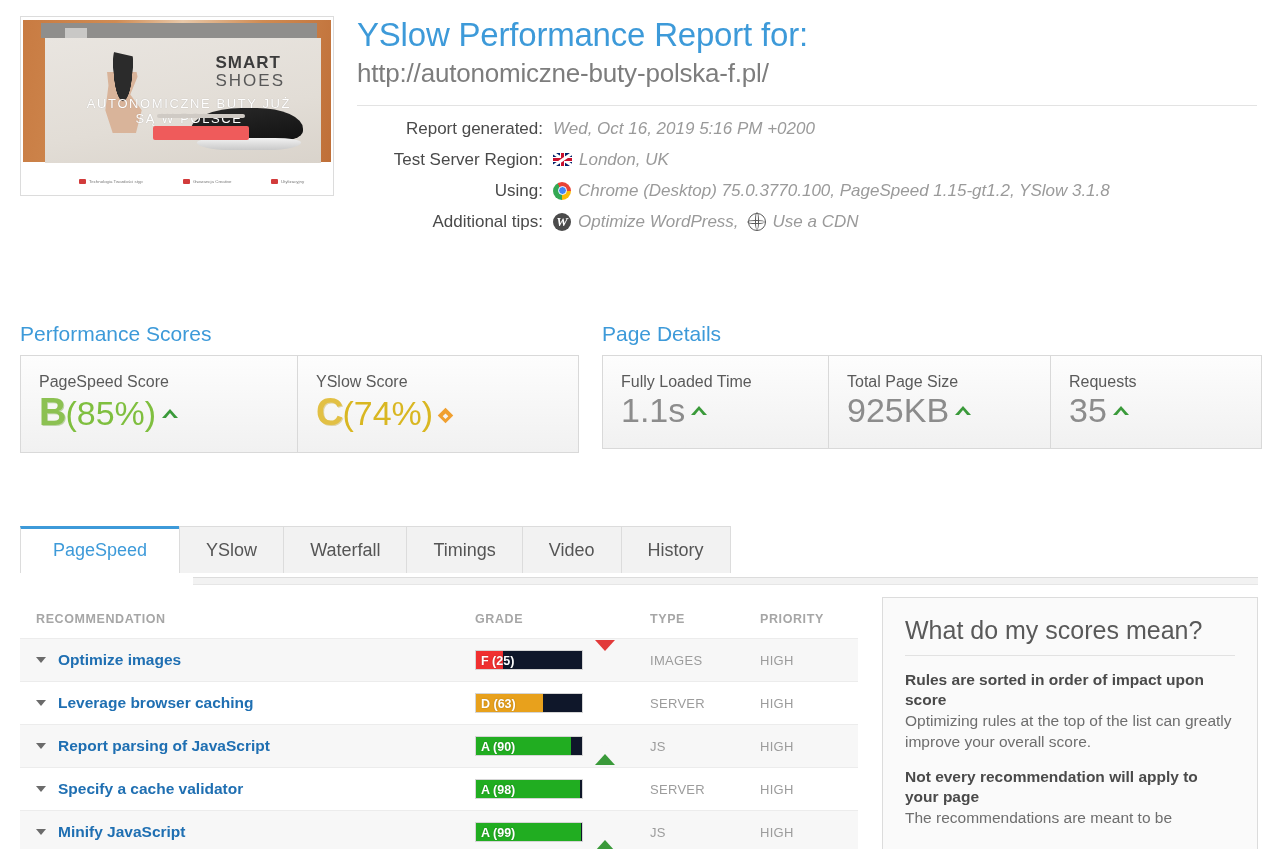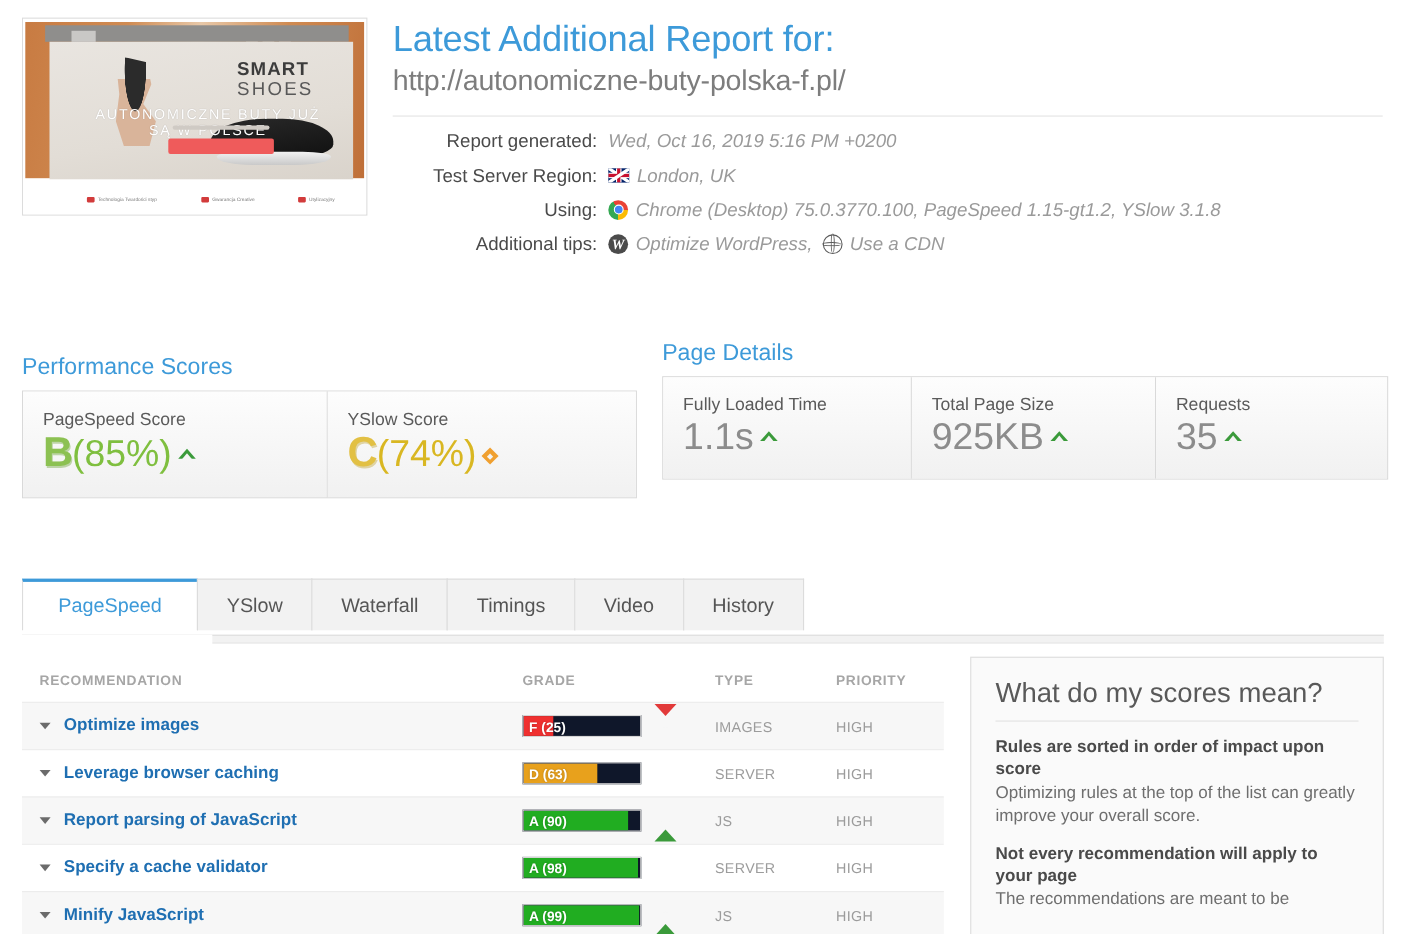--- a/index.html
+++ b/index.html
@@ -307,7 +307,7 @@
     </div>
 
     <div class="head-right">
-      <div class="report-title">Latest Additional Report for:</div>
+      <div class="report-title">YSlow Performance Report for:</div>
       <div class="report-url">http://autonomiczne-buty-polska-f.pl/</div>
       <div class="head-rule"></div>
 

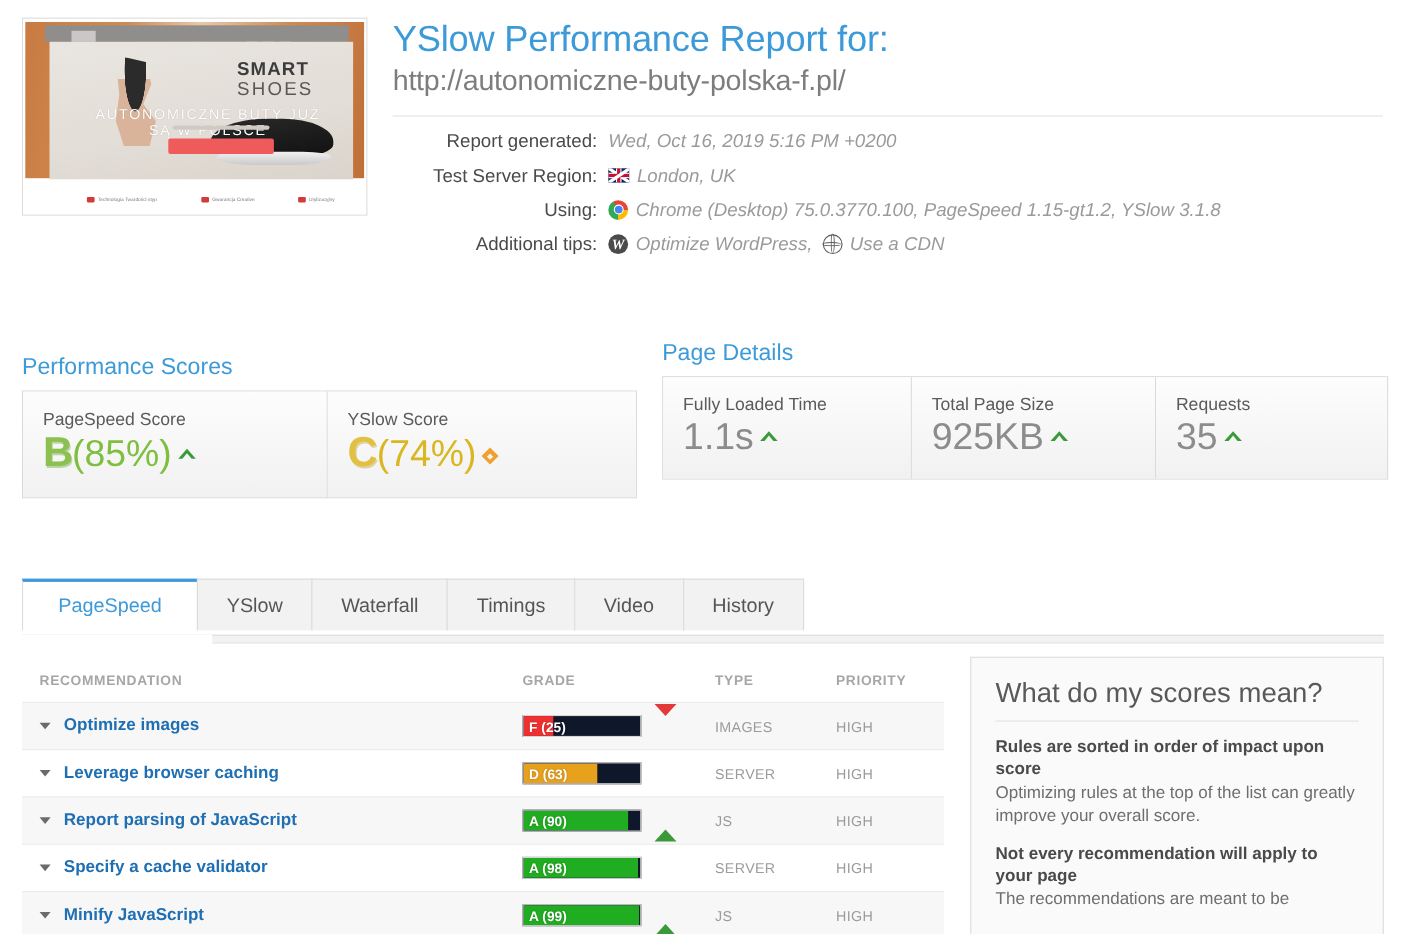--- a/index.html
+++ b/index.html
@@ -136,7 +136,7 @@
 
   
   .scores { position: absolute; left: 20px; top: 322px; }
-  .details { position: absolute; left: 602px; top: 309px; }
+  .details { position: absolute; left: 602px; top: 322px; }
 
   .panel {
     margin-top: 9px; display: flex; background: #ffffff;

